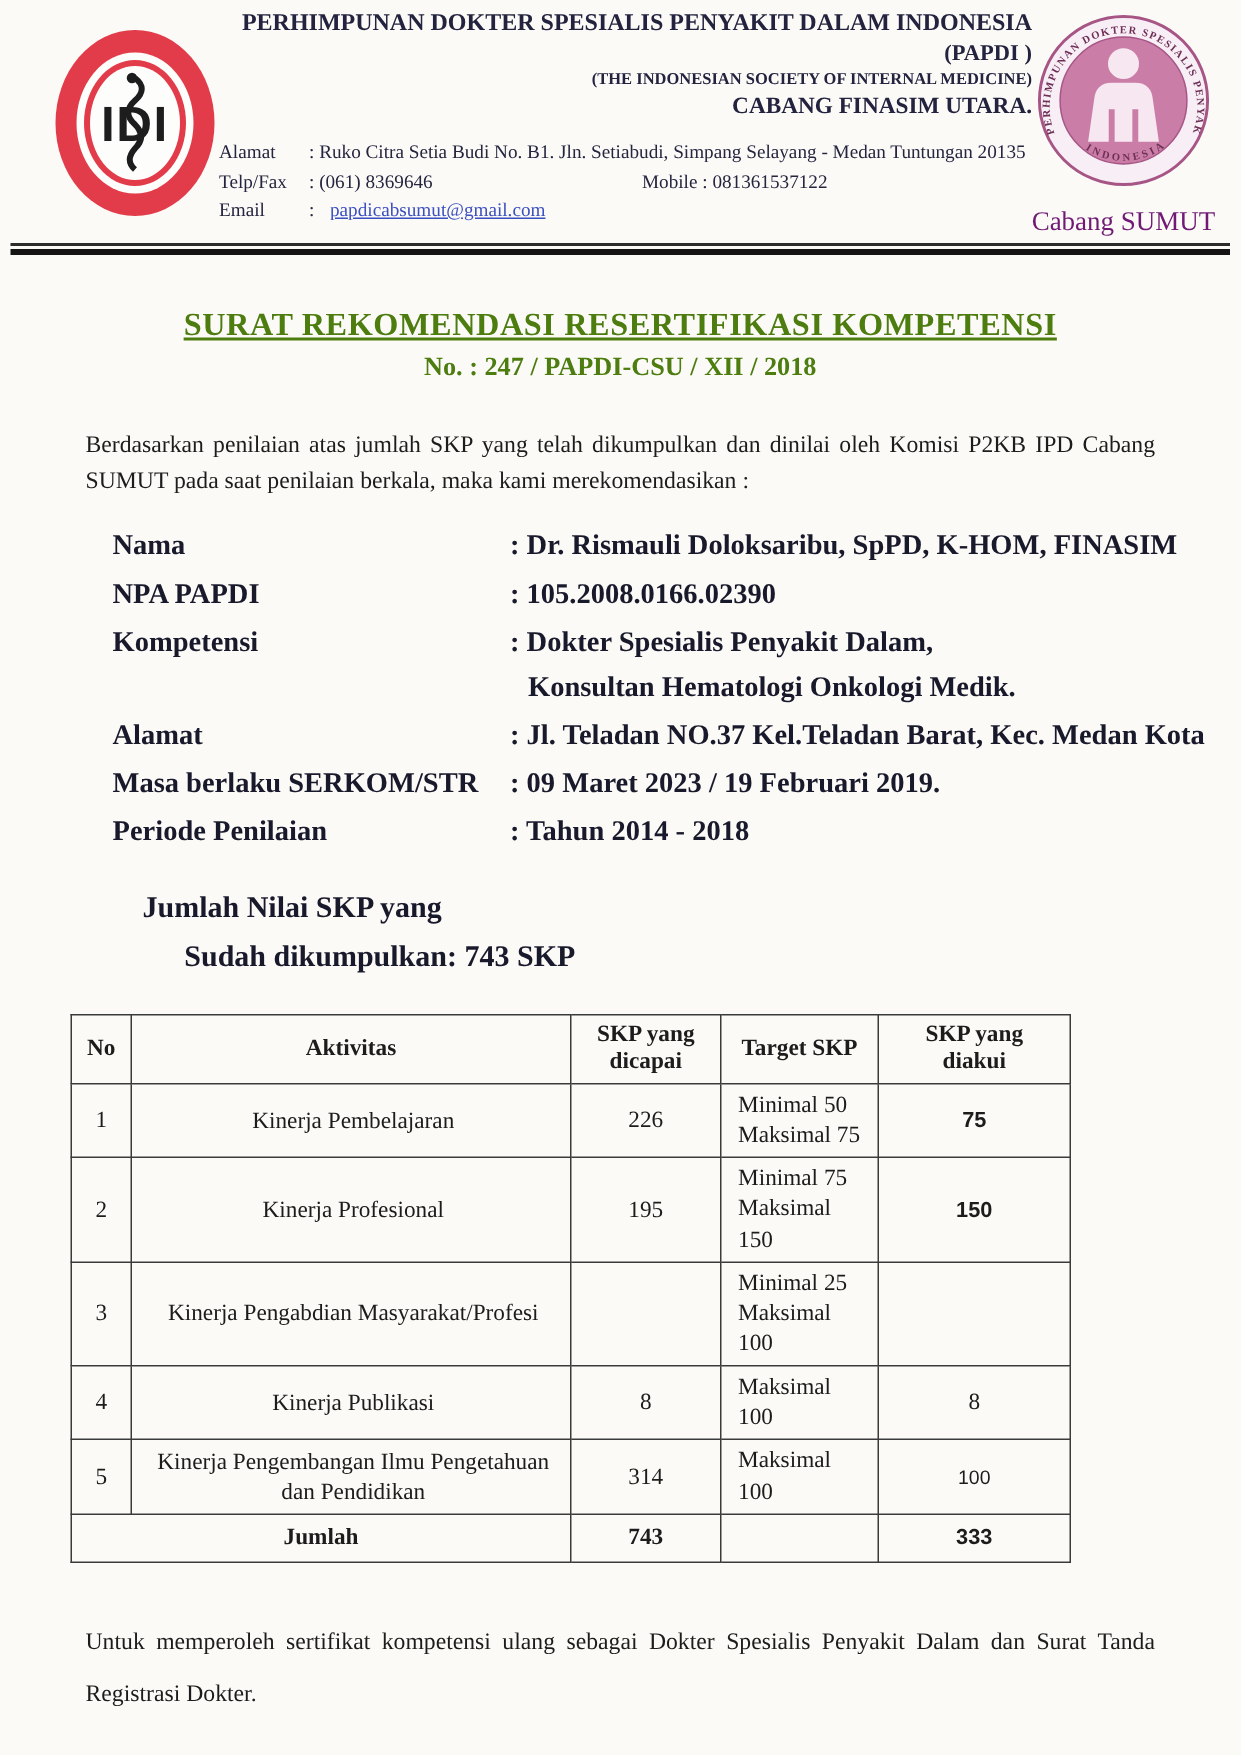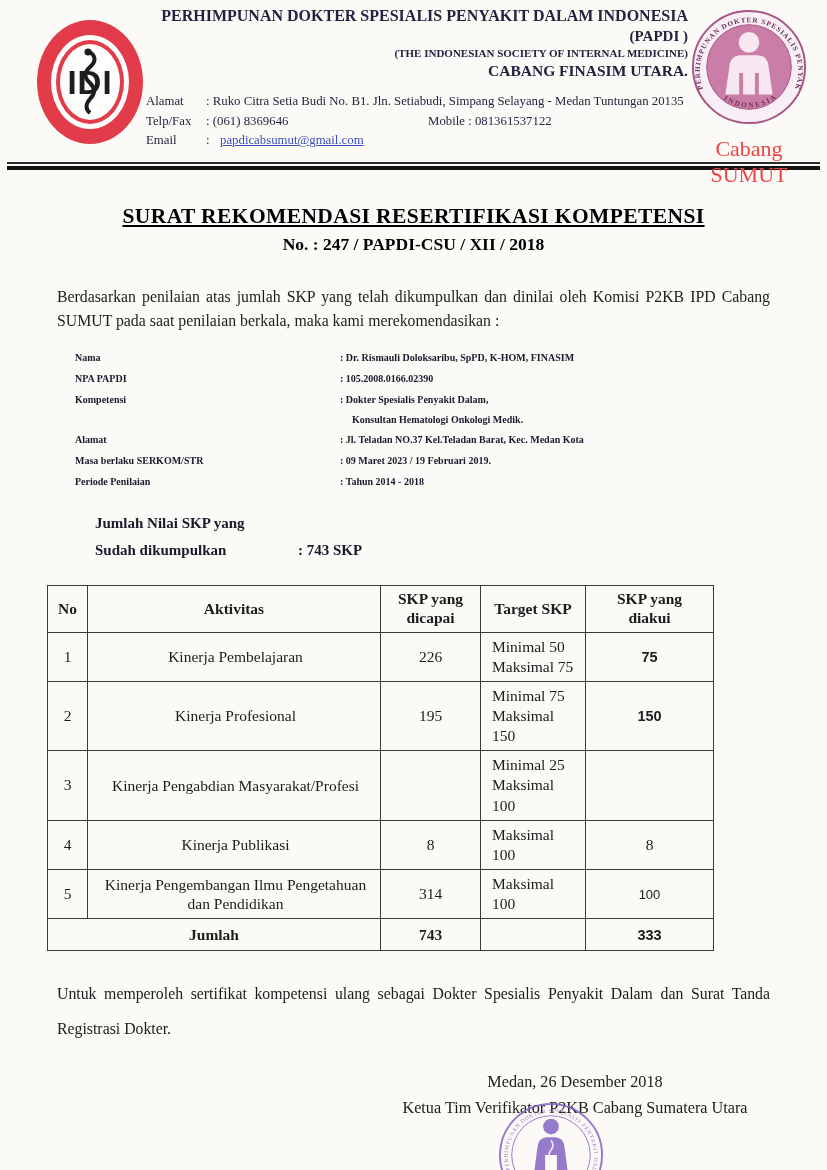--- a/index.html
+++ b/index.html
@@ -31,7 +31,7 @@
   .c-telp { width:222px; flex:none; }
   .email-link { color:#3b4fc0; text-decoration:underline; }
   .papdi-logo-wrap { position:absolute; right:14px; top:8px; width:128px; text-align:center; }
-  .papdi-caption { font-size:22px; color:#ef4444; margin-top:6px; }
+  .papdi-caption { font-size:18px; color:#701a75; margin-top:6px; }
   
   .rule {
     margin:2px 7px 0 7px; height:8px;

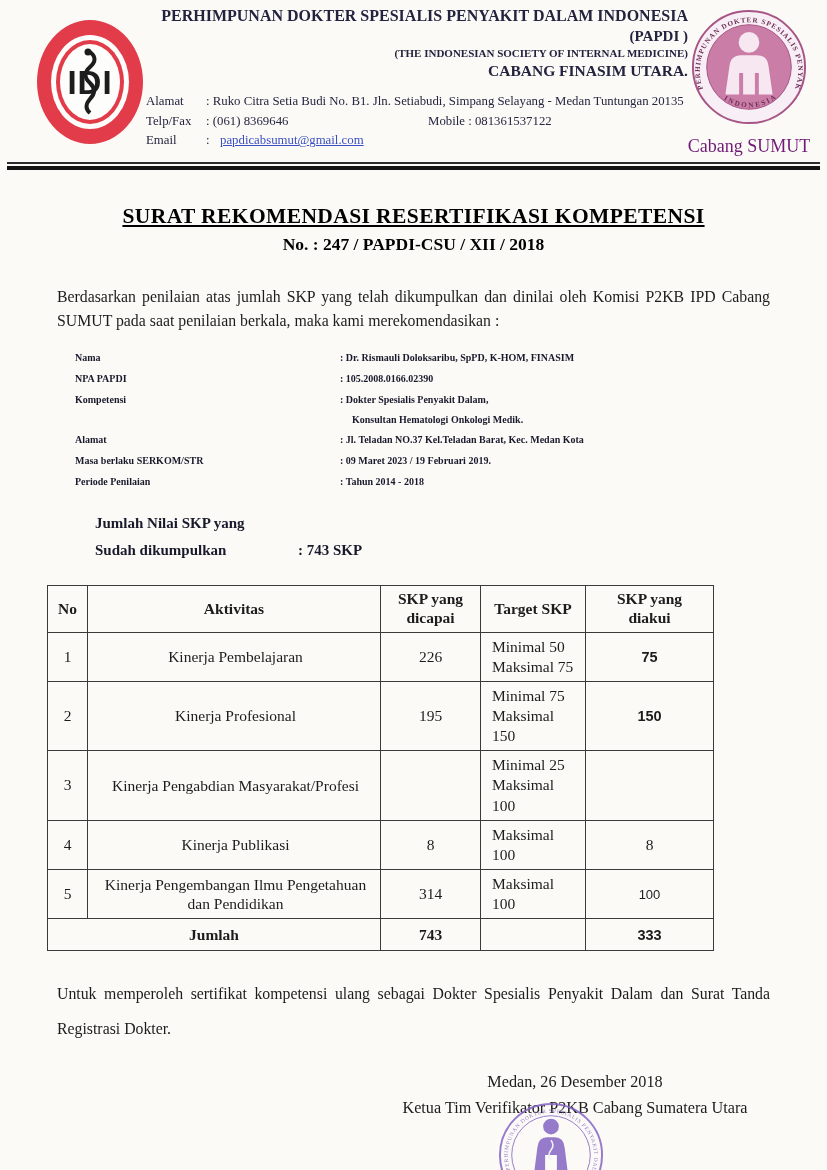--- a/index.html
+++ b/index.html
@@ -38,7 +38,7 @@
     border-top:2px solid #2c2c2c; border-bottom:4px solid #141414;
   }
   
-  .title-block { margin-top:34px; text-align:center; color:#000000; }
+  .title-block { margin-top:34px; text-align:center; color:#4d7c0f; }
   .title-main {
     font-size:21.5px; font-weight:bold; text-decoration:underline;
     letter-spacing:0.4px;

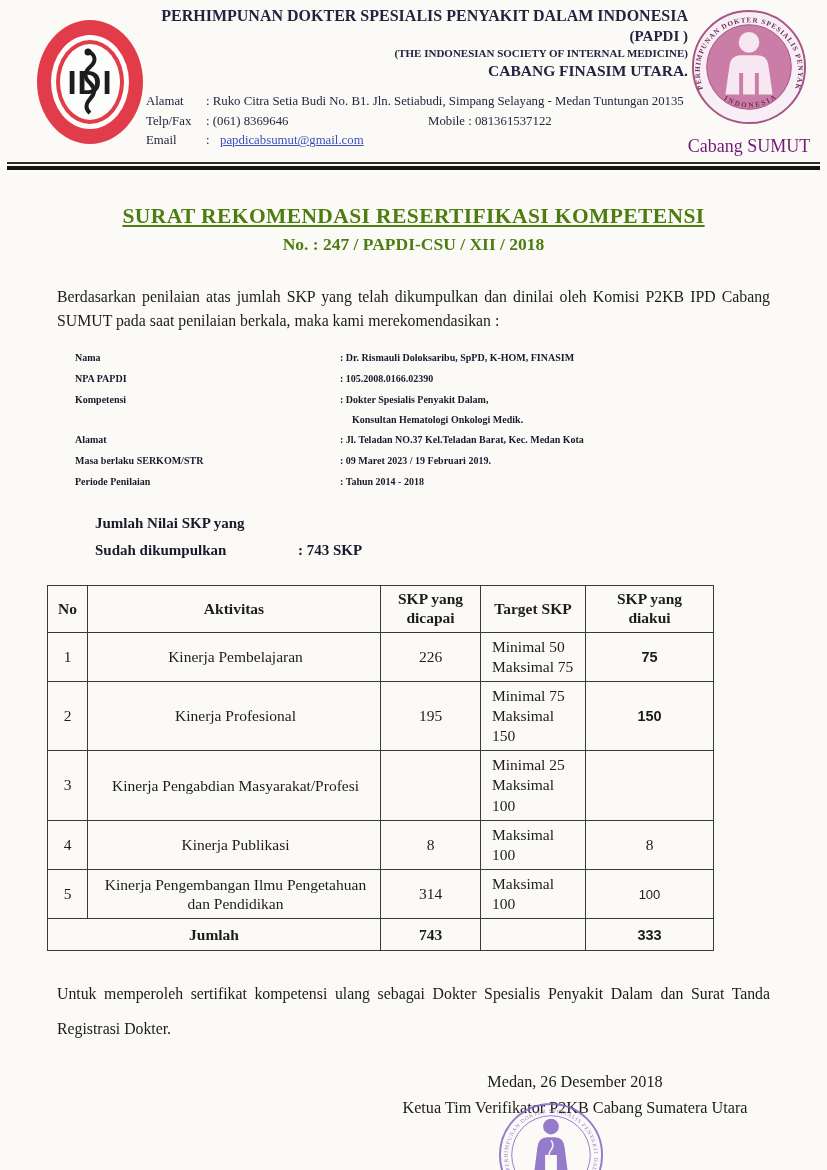--- a/index.html
+++ b/index.html
@@ -50,7 +50,7 @@
     line-height:1.5; text-align:justify;
   }
   
-  .fields { margin:20px 0 0 75px; font-size:10px; font-weight:bold; color:#19192c; }
+  .fields { margin:20px 0 0 75px; font-size:19px; font-weight:bold; color:#19192c; }
   .field-row { display:flex; margin-bottom:8.5px; line-height:1.25; }
   .field-label { width:265px; flex:none; }
   .field-value { flex:1; }

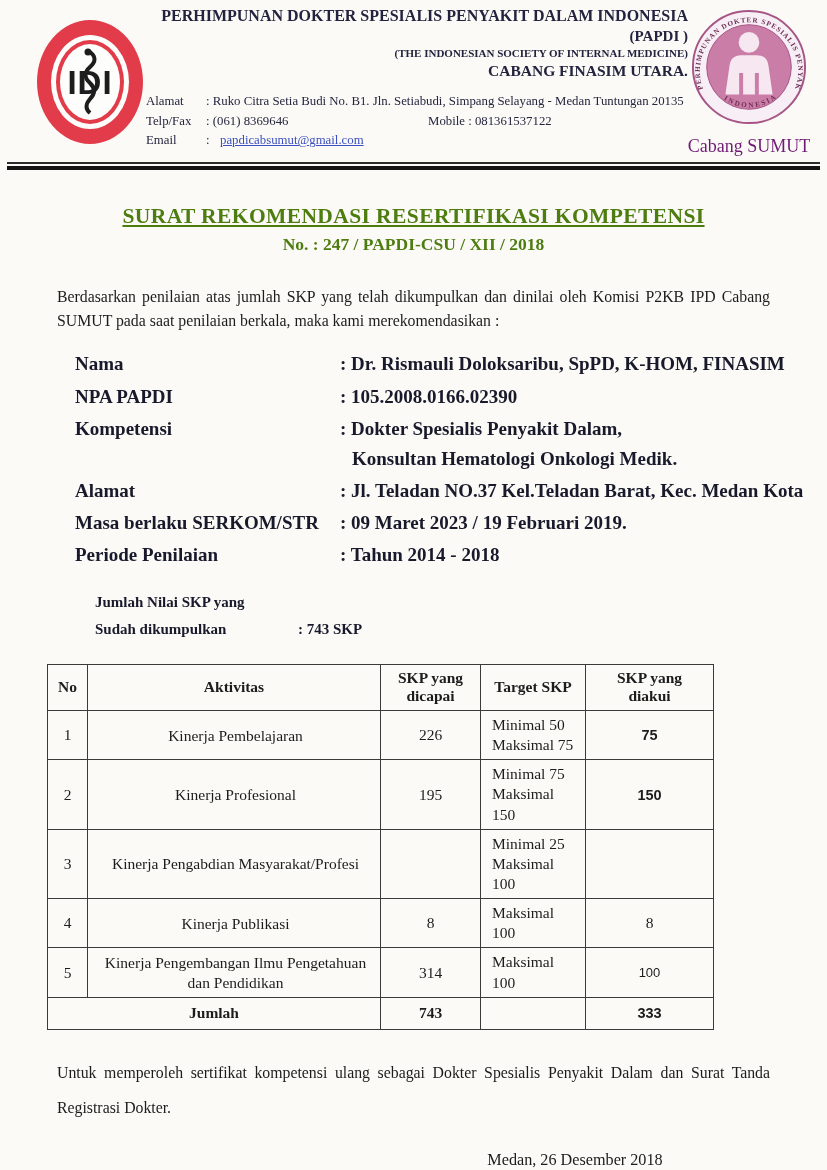--- a/index.html
+++ b/index.html
@@ -56,7 +56,7 @@
   .field-value { flex:1; }
   .field-value2 { margin:-1px 0 8.5px 277px; }
   
-  .skp-summary { margin:27px 0 0 95px; font-size:15px; font-weight:bold; color:#19192c; }
+  .skp-summary { margin:27px 0 0 95px; font-size:20px; font-weight:bold; color:#19192c; }
   .skp-row { display:flex; margin-top:10px; }
   .skp-lbl { width:203px; flex:none; }
   

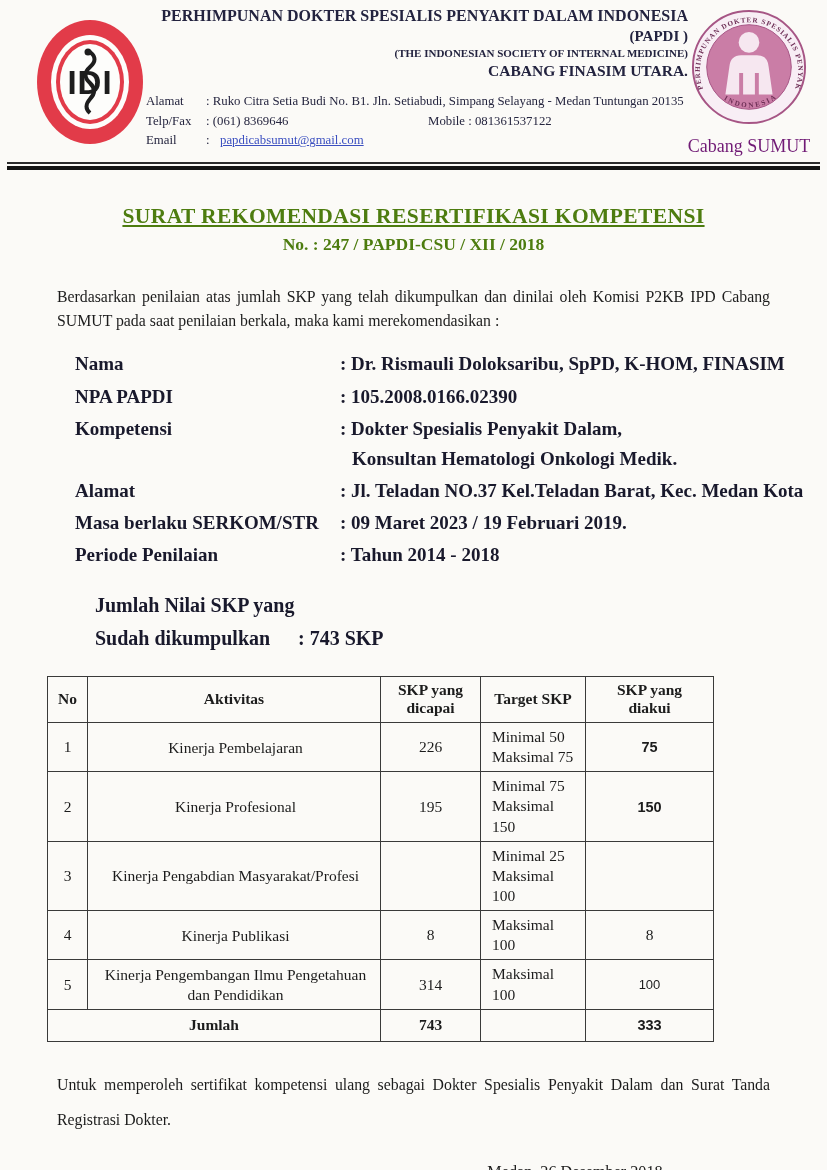--- a/index.html
+++ b/index.html
@@ -58,7 +58,7 @@
   
   .skp-summary { margin:27px 0 0 95px; font-size:20px; font-weight:bold; color:#19192c; }
   .skp-row { display:flex; margin-top:10px; }
-  .skp-lbl { width:203px; flex:none; }
+  .skp-lbl { width:203px; flex:none;text-align:right; }
   
   table.skp-table {
     margin:26px 0 0 47px; width:666px; border-collapse:collapse;

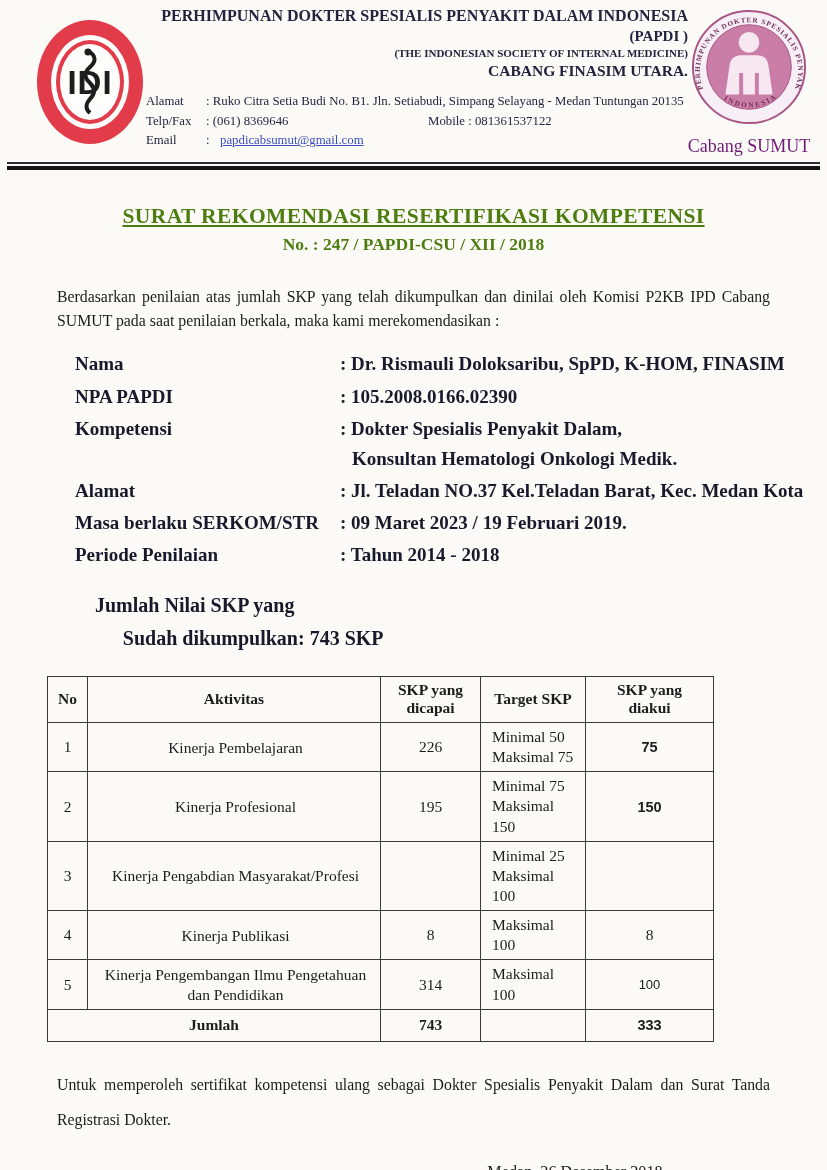--- a/index.html
+++ b/index.html
@@ -82,7 +82,7 @@
   td.b { font-weight:bold; }
   
   .closing {
-    margin:26px 57px 0 57px; font-size:15.8px;
+    margin:36px 57px 0 57px; font-size:15.8px;
     line-height:2.2; text-align:justify;
   }
   

